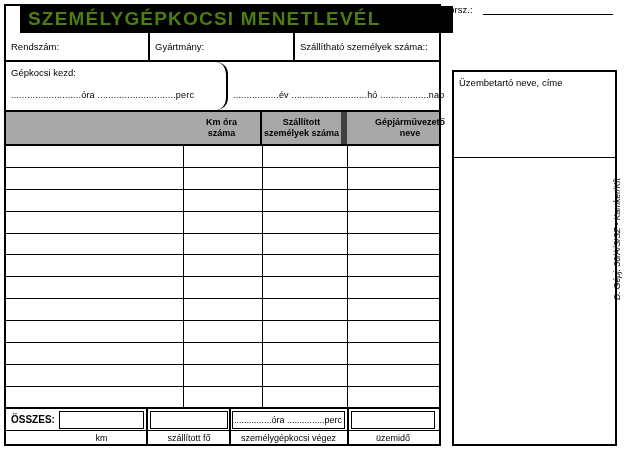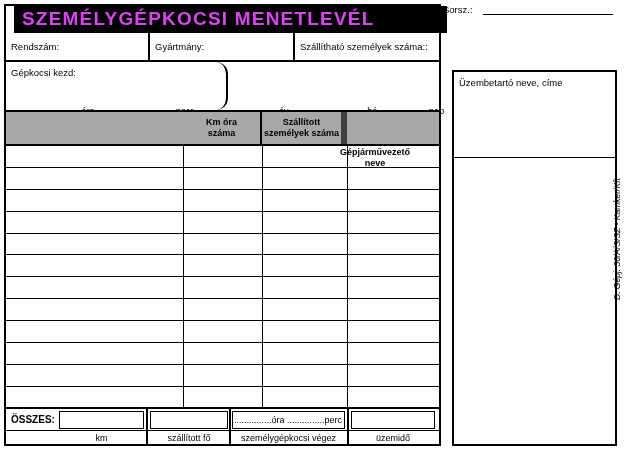--- a/index.html
+++ b/index.html
@@ -33,12 +33,12 @@
   
   #title-bar {
     position: absolute;
-    left: 8px;
+    left: 14px;
     top: 0;
     width: 100%;
     height: 27px;
     background: #000;
-    color: #d946ef;
+    color: #4d7c0f;
     box-sizing: border-box;
   }
   #title-text {

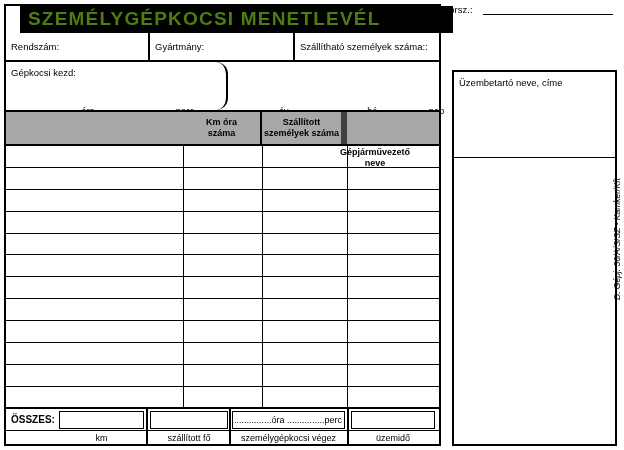--- a/index.html
+++ b/index.html
@@ -109,7 +109,6 @@
     font-size: 9px;
     white-space: nowrap;
     letter-spacing: 0.2px;
-    margin-top: 16px;
   }
   #dots-ora { left: 5px; top: 28px; }
   #dots-ev { left: 5px; top: 28px; }

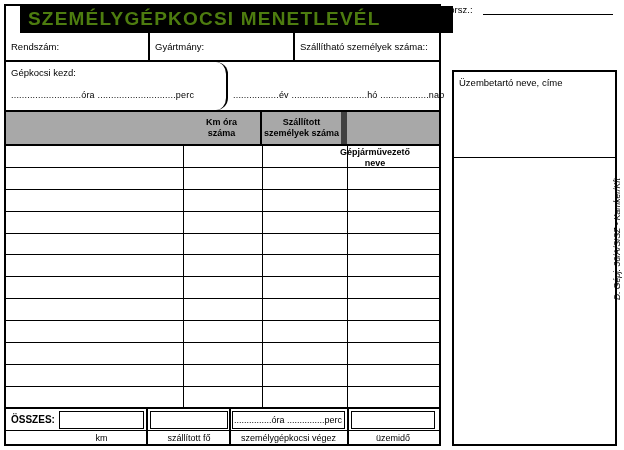--- a/index.html
+++ b/index.html
@@ -141,7 +141,7 @@
   #th-1 { left: 0;   width: 177px; border-right: 2px solid #000; }
   #th-2 { left: 177px; width: 79px;  border-right: 2px solid #000; }
   #th-3 { left: 256px; width: 85px;  border-right: 6px solid #404040; }
-  #th-4 { left: 323px; width: 92px; margin-top: 30px; }
+  #th-4 { left: 358px; width: 92px; }
 
   
   #table-body {

